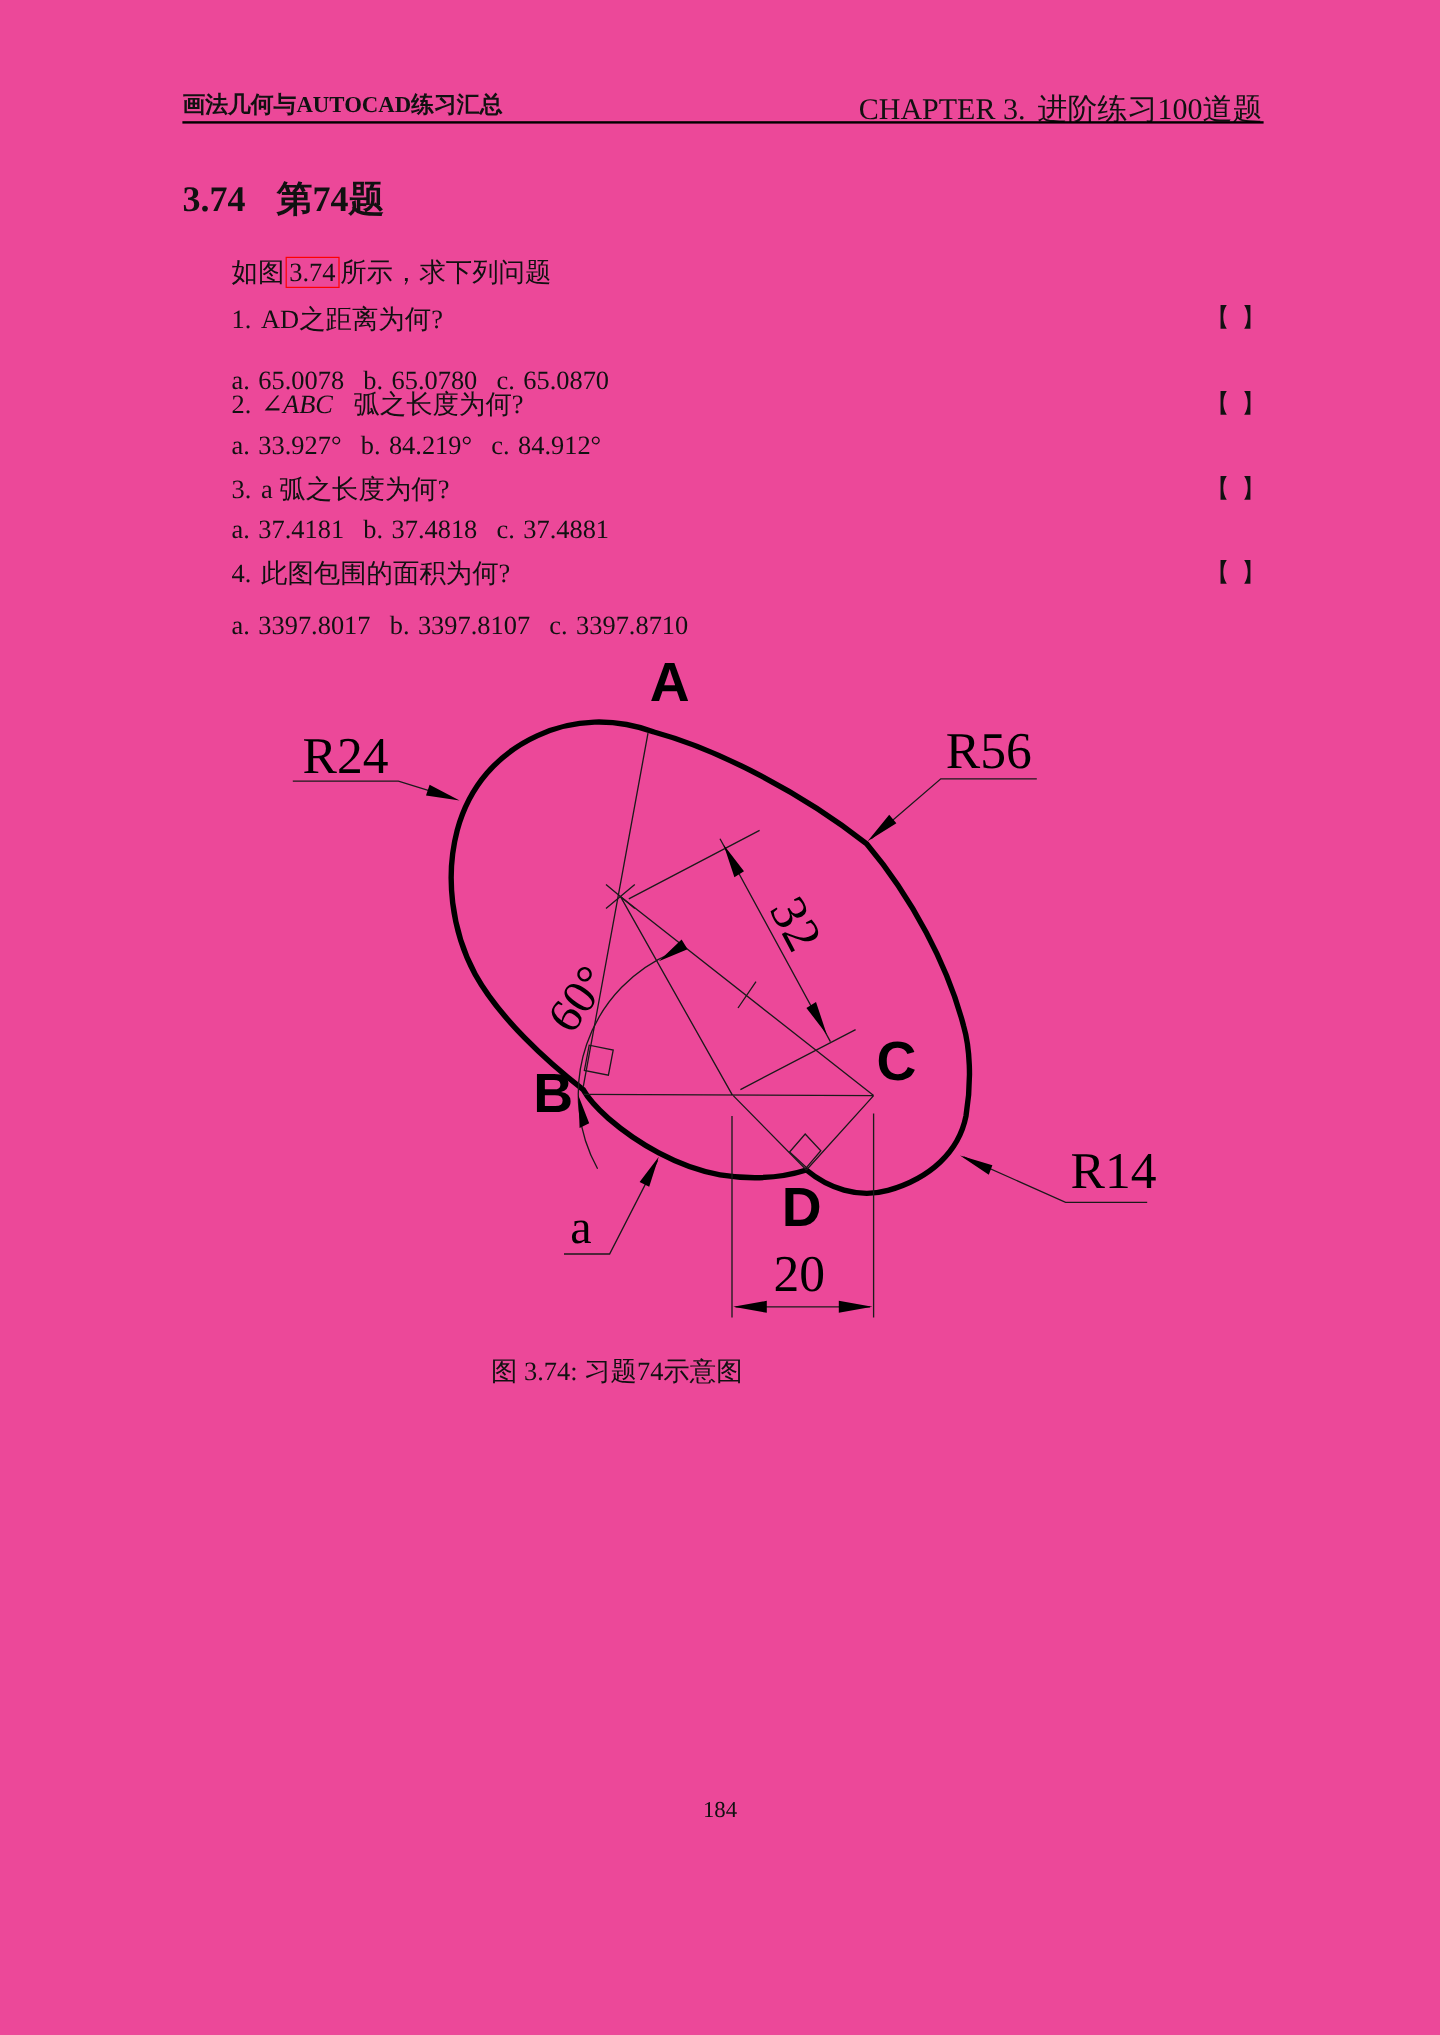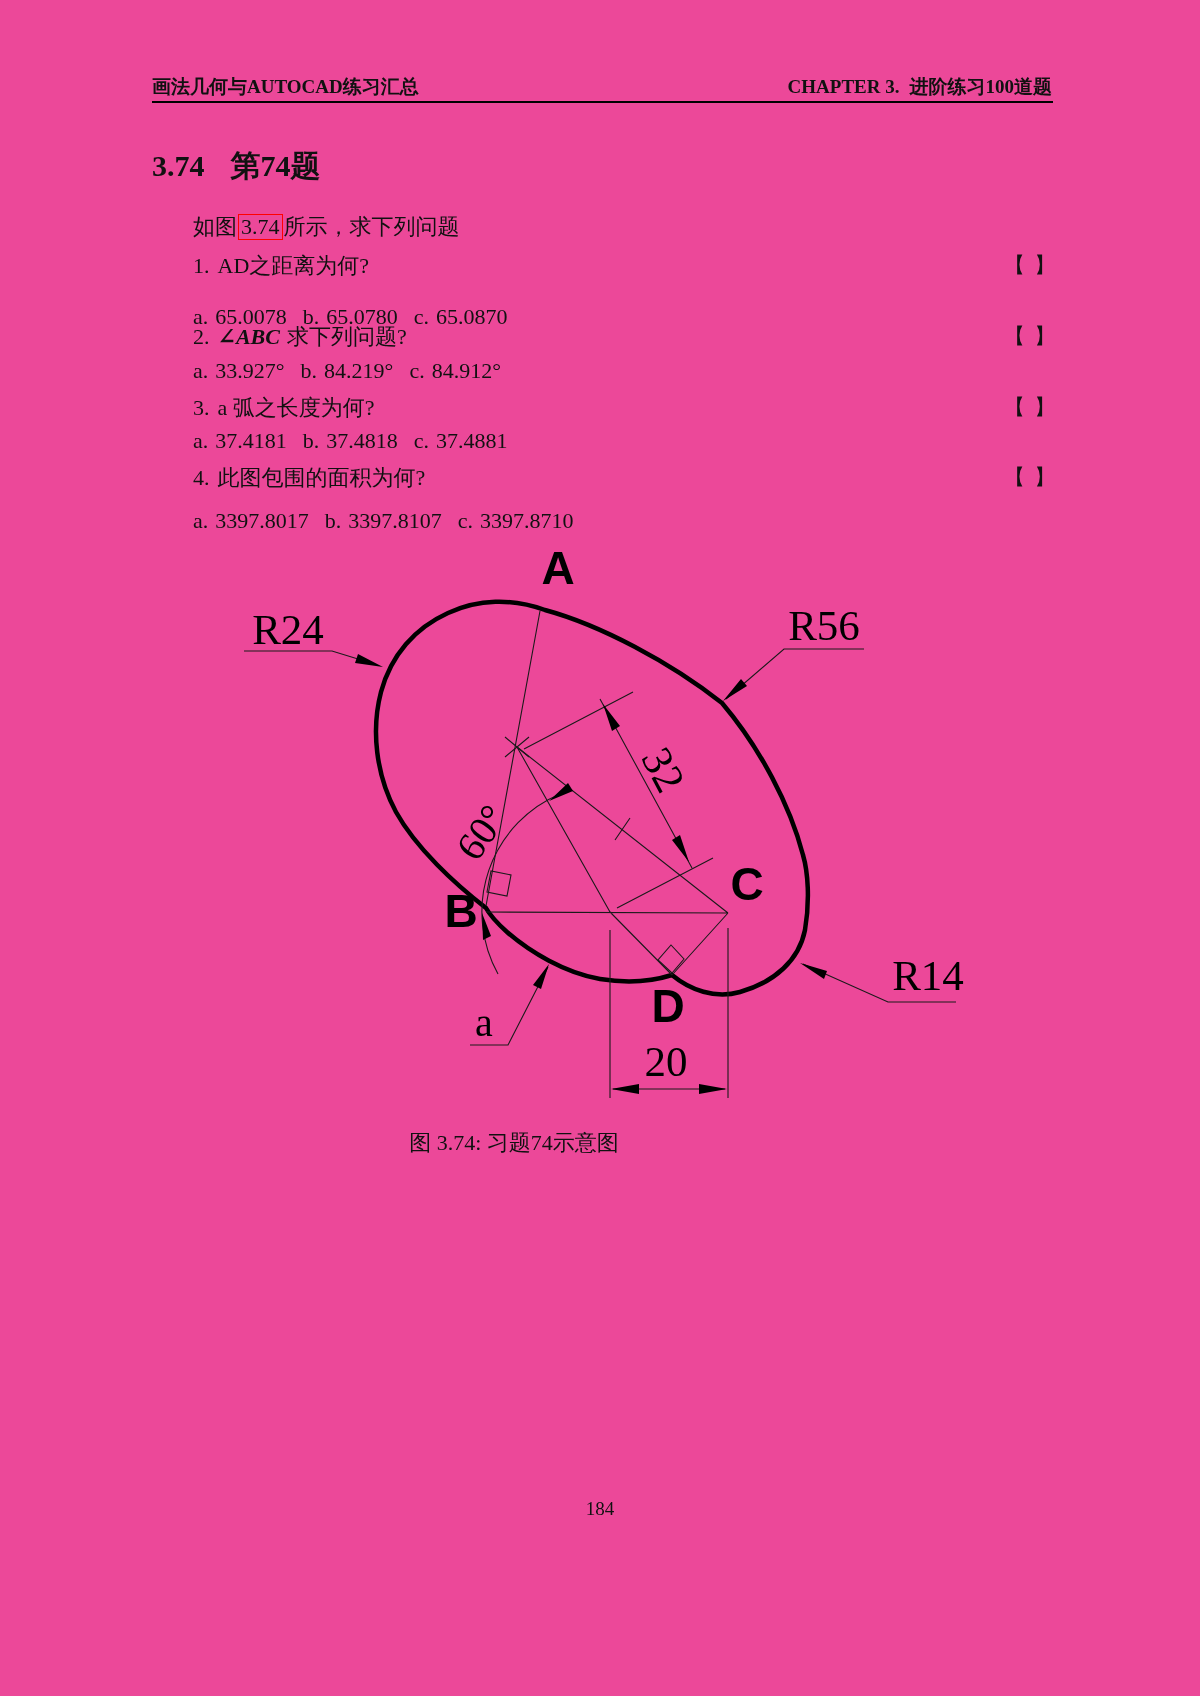--- a/index.html
+++ b/index.html
@@ -14,7 +14,7 @@
   .abs{position:absolute;white-space:nowrap;}
   
   .hdr-left{left:152px;top:74px;font-size:19px;font-weight:bold;}
-  .hdr-right{right:148px;top:74px;font-size:19px;font-weight:bold;}
+  .hdr-right{right:148px;top:74px;font-size:25px;font-weight:normal;}
   .hdr-right .chapter-title{margin-left:10px;}
   .hdr-rule{left:152px;top:101px;width:901px;height:2px;background:#000;}
   

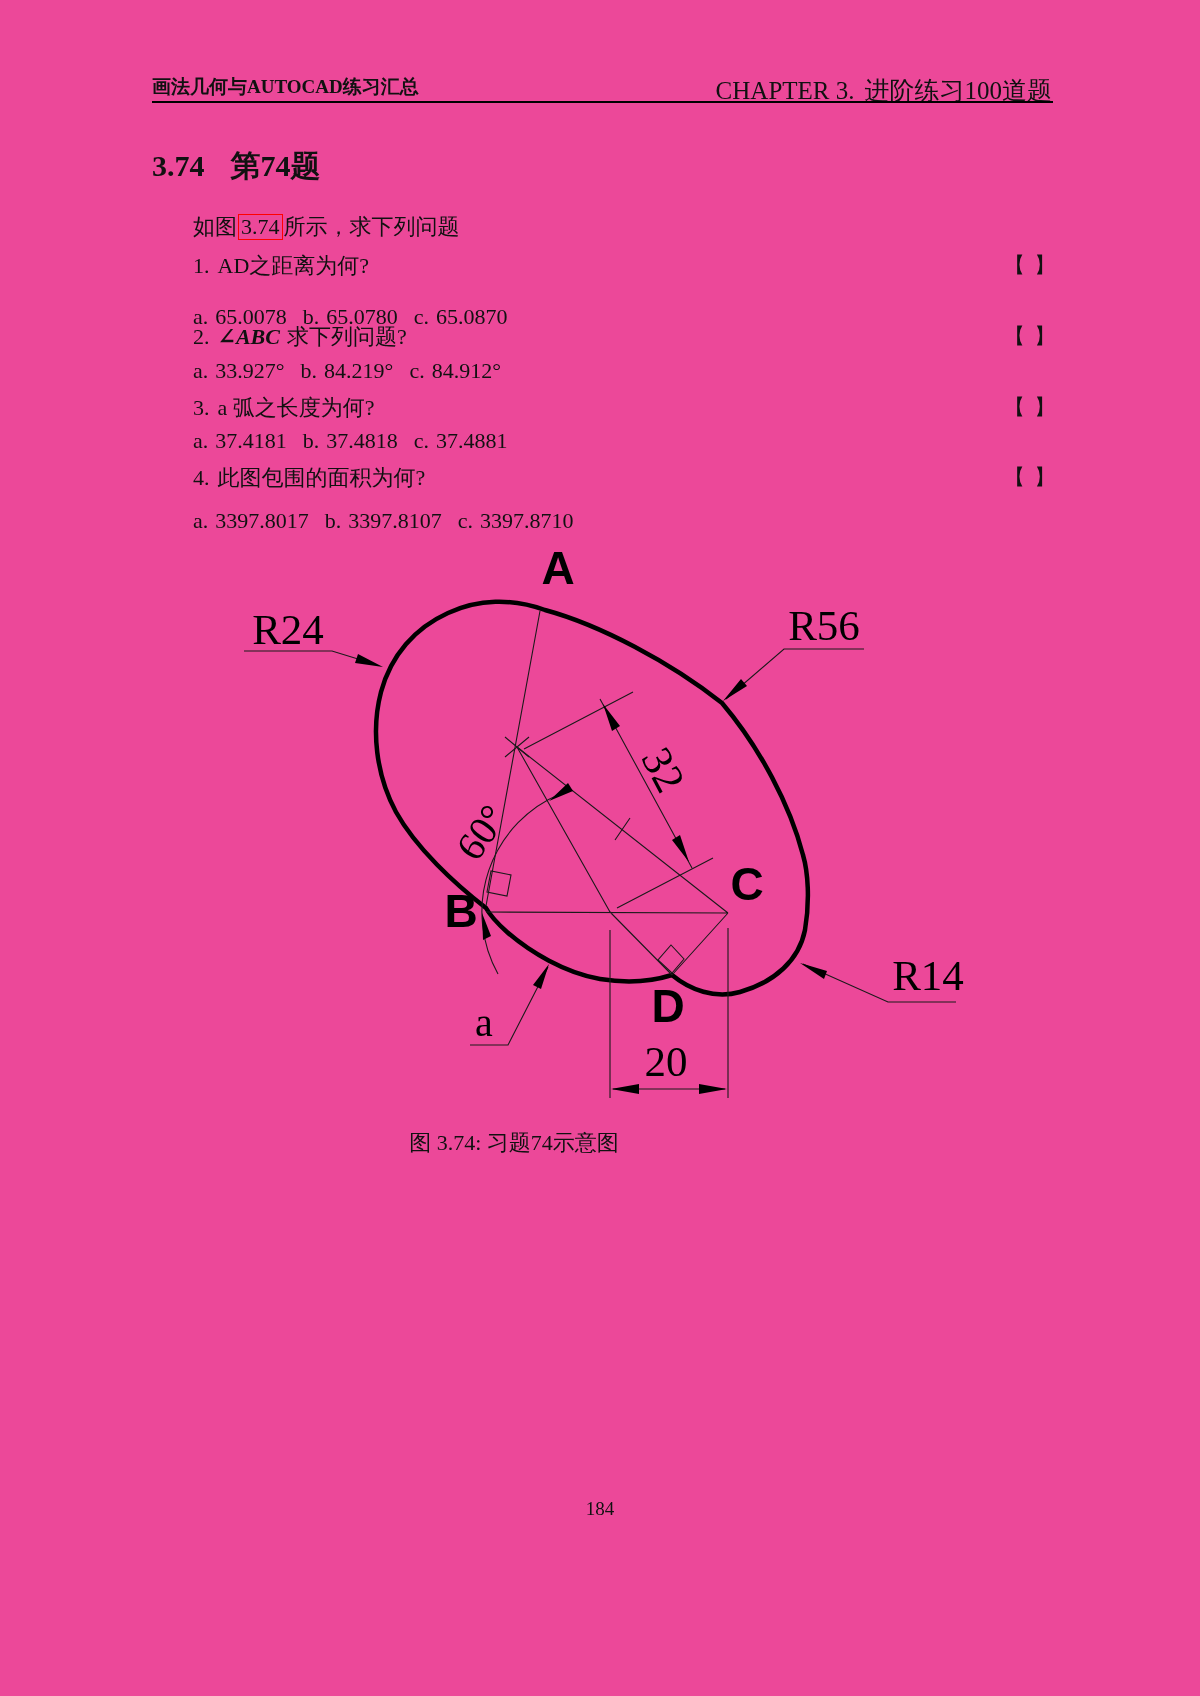--- a/index.html
+++ b/index.html
@@ -30,7 +30,7 @@
     color:#111;text-decoration:none;cursor:pointer;
   }
   .qnum{margin-right:8px;}
-  .q-math{font-style:italic;margin-right:7px;font-weight:bold;}
+  .q-math{font-style:italic;margin-right:17px;}
   .q-math:empty{margin-right:0;}
   .opt{margin-right:16px;}
   .opt .olabel{margin-right:7px;}

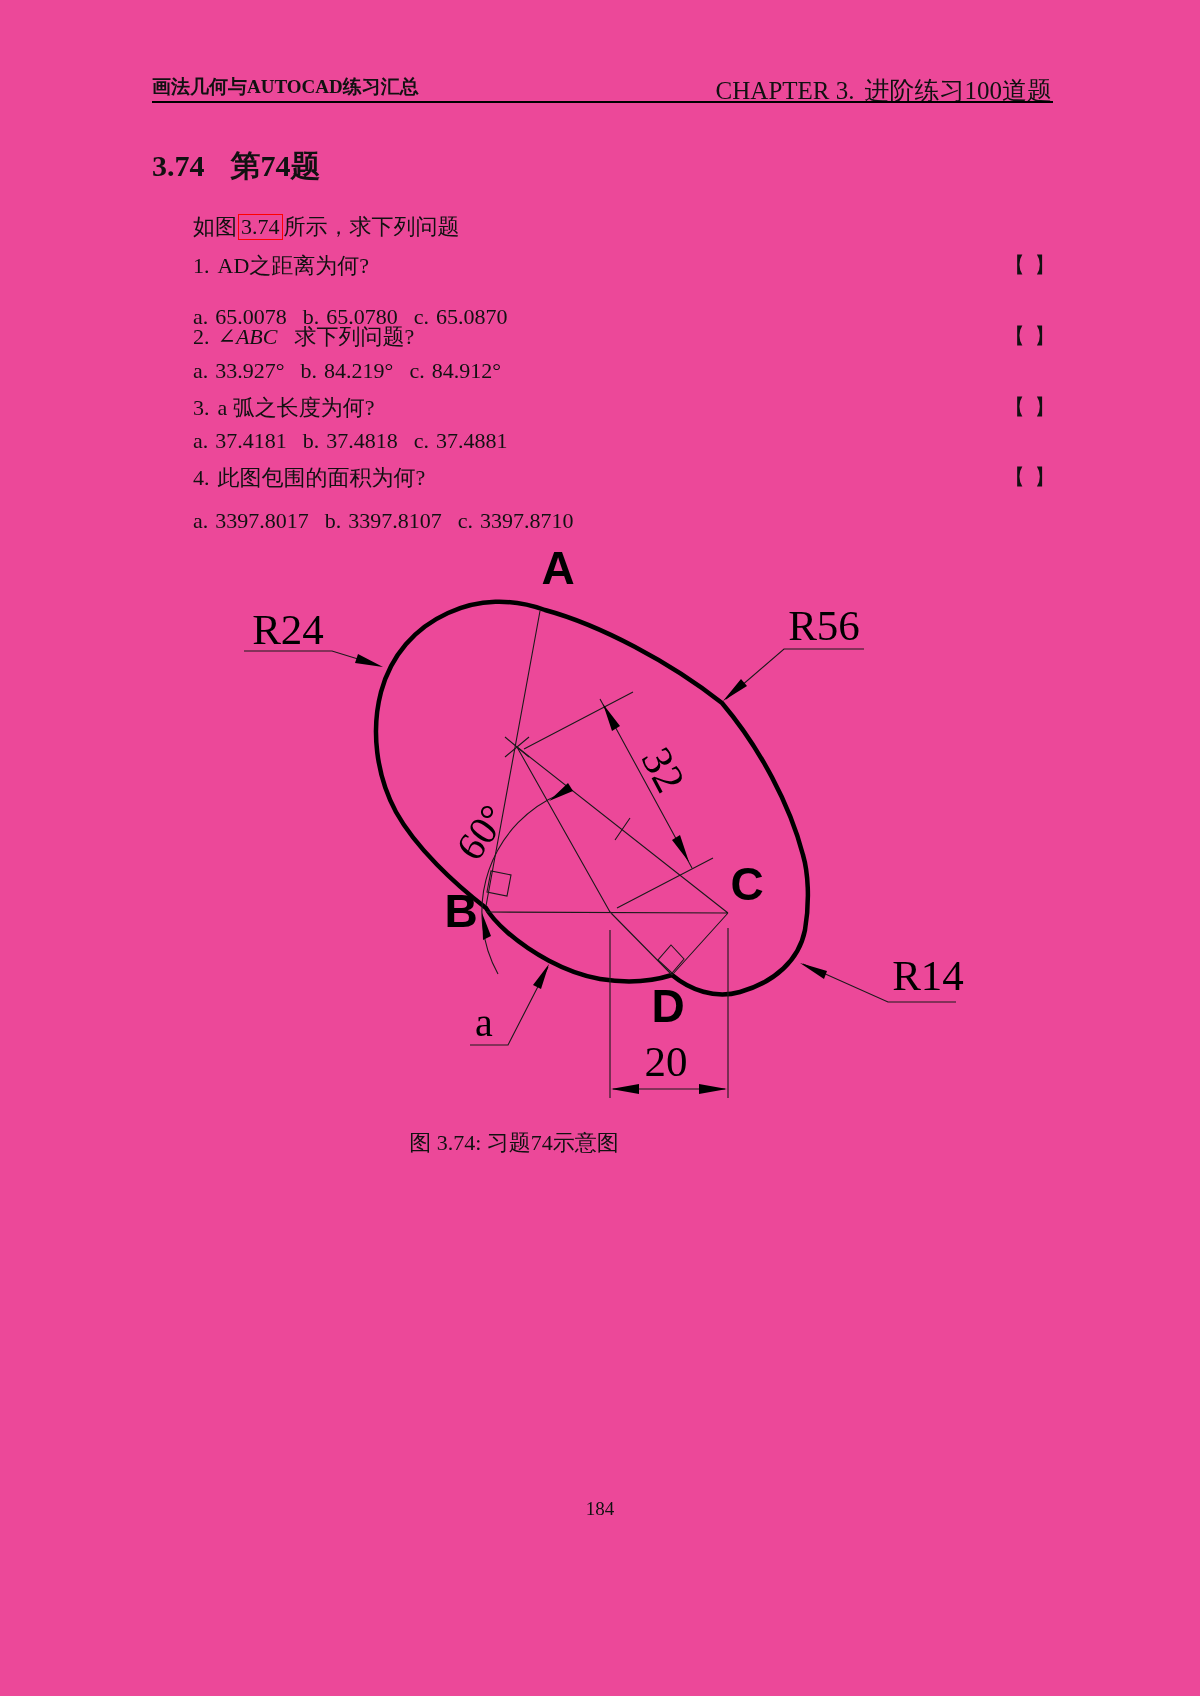--- a/index.html
+++ b/index.html
@@ -72,7 +72,7 @@
   </div>
 
   <div class="abs bodyline" style="top:322px;">
-    <span class="qnum">2.</span><span class="q-math">∠ABC</span><span>求下列问题?</span>
+    <span class="qnum">2.</span><span class="q-math">∠ABC</span><span>弧之长度为何?</span>
   </div>
   <div class="abs bracket" style="top:322px;">【 】</div>
   <div class="abs bodyline" style="top:358px;">

